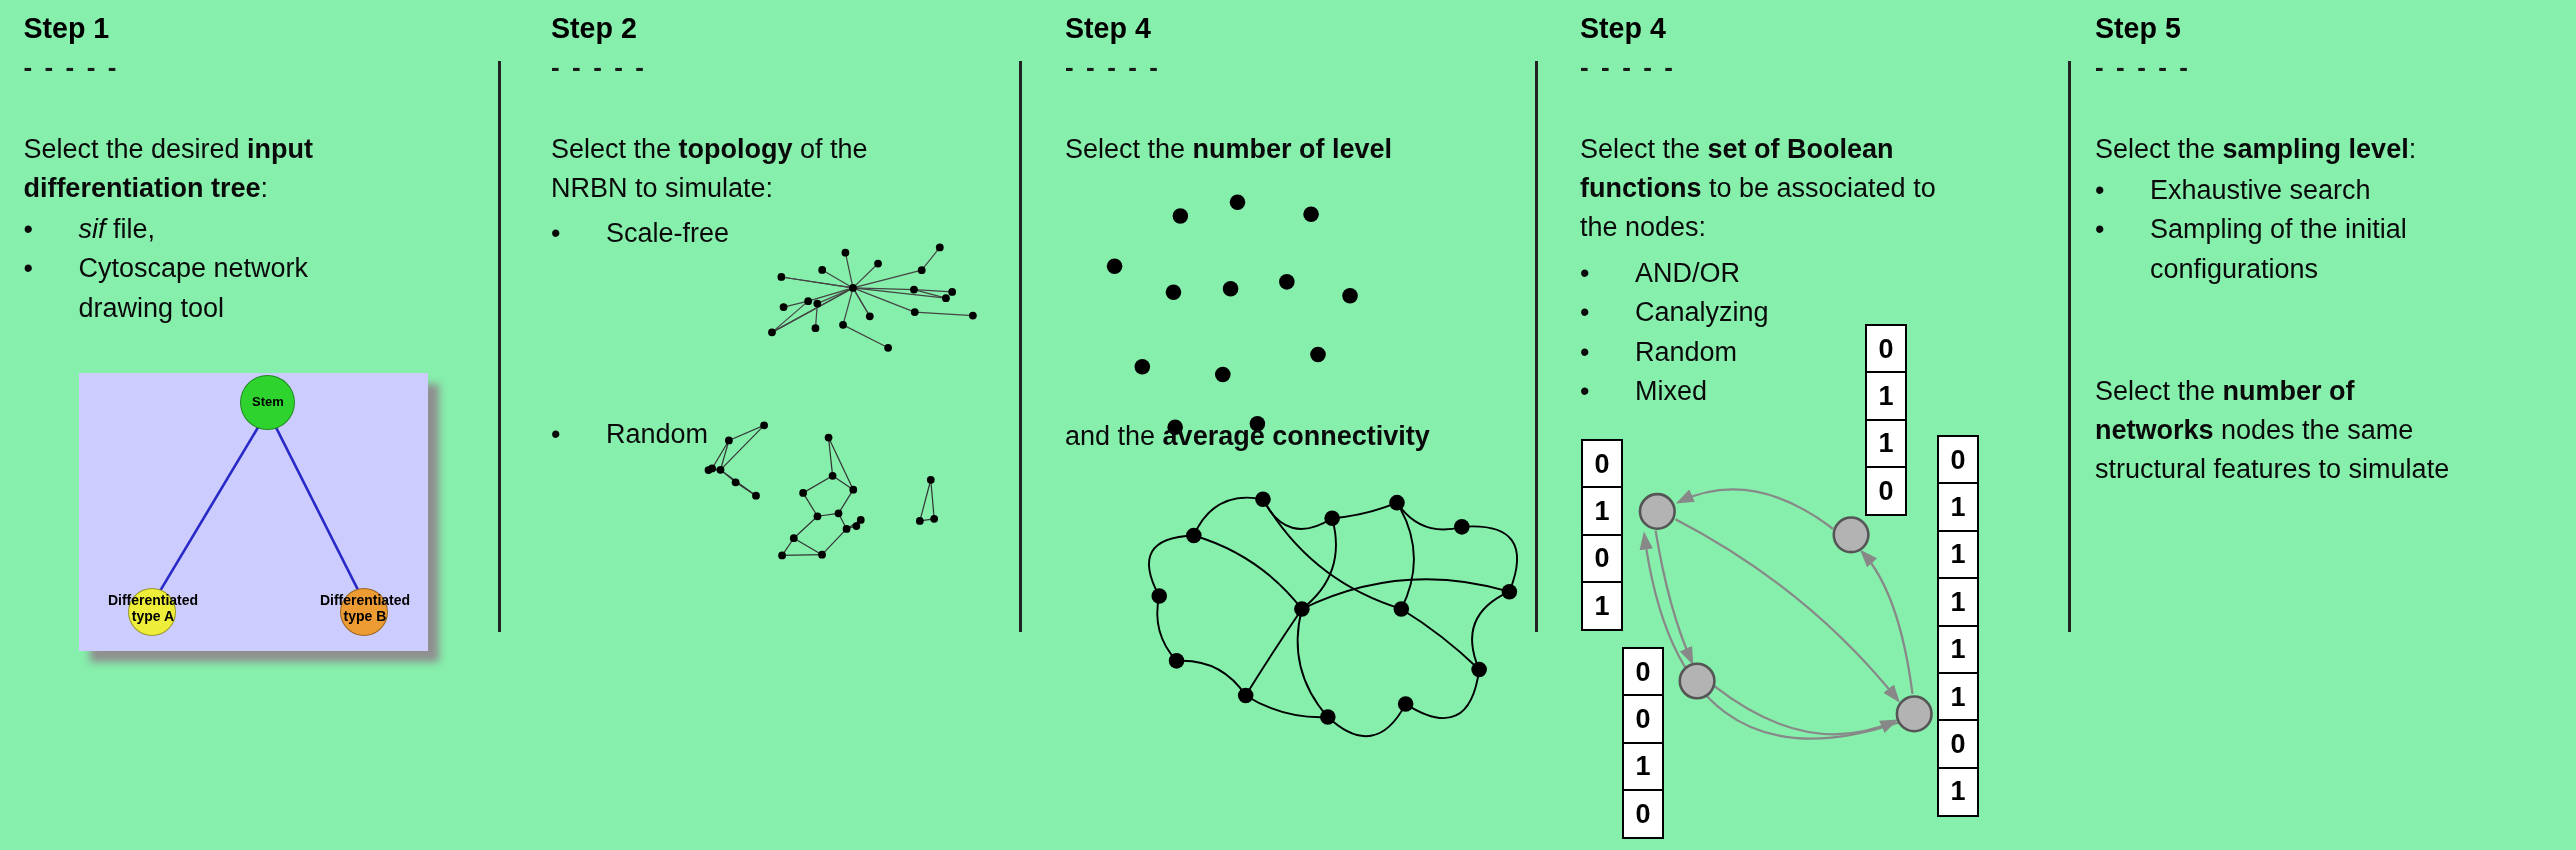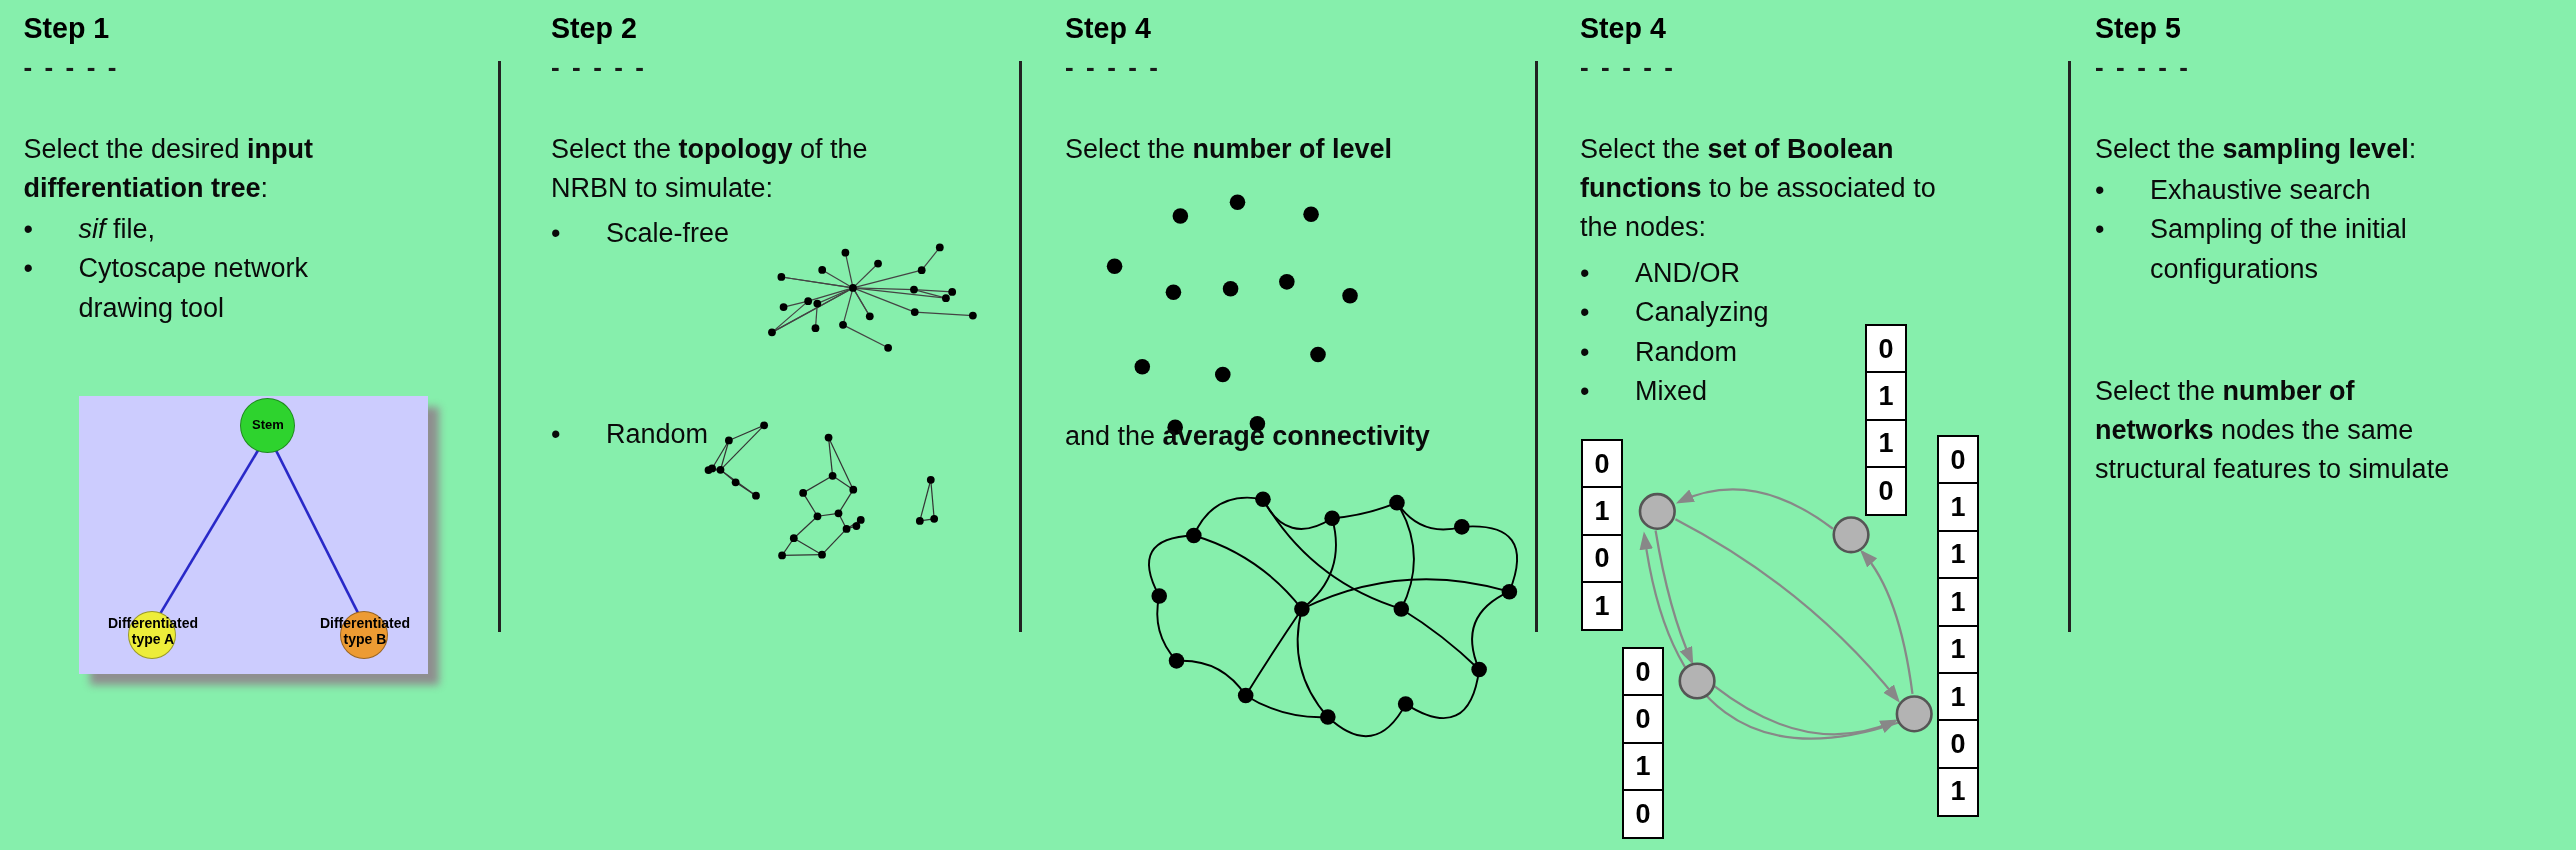--- a/index.html
+++ b/index.html
@@ -58,7 +58,7 @@
       </li>
   </ul>
 
-  <div class="tree-box" style="background: rgb(204, 204, 254); margin-top: 23px;">
+  <div class="tree-box" style="background: rgb(204, 204, 254);">
     <svg class="tree-svg" width="349" height="278" viewBox="0 0 403 321">
       <line class="tree-edge" x1="218" y1="44" x2="85" y2="266" stroke="#2929c8" stroke-width="3"></line>
       <line class="tree-edge" x1="218" y1="44" x2="330" y2="266" stroke="#2929c8" stroke-width="3"></line>

